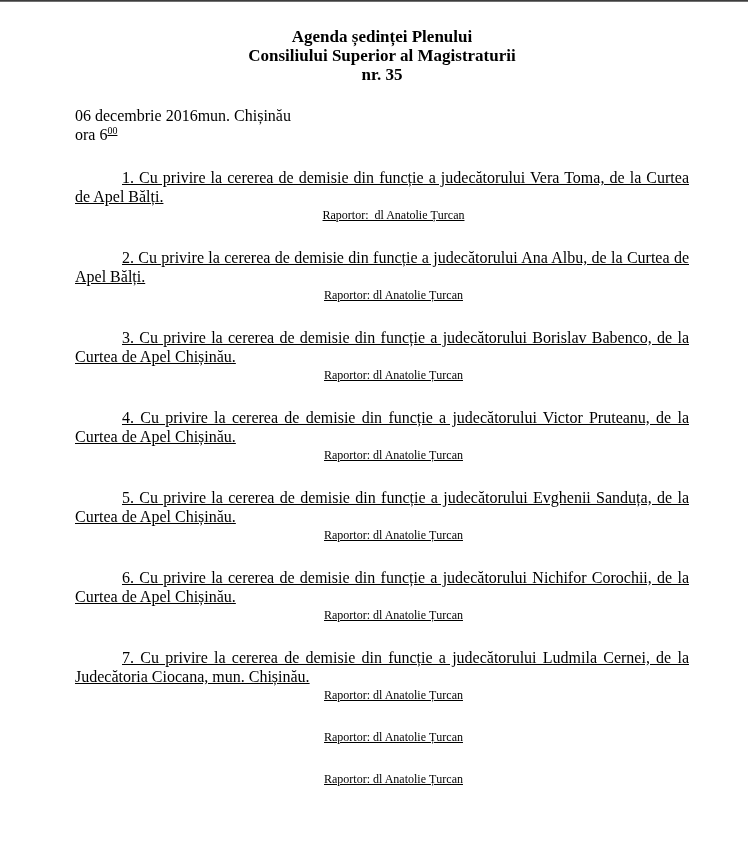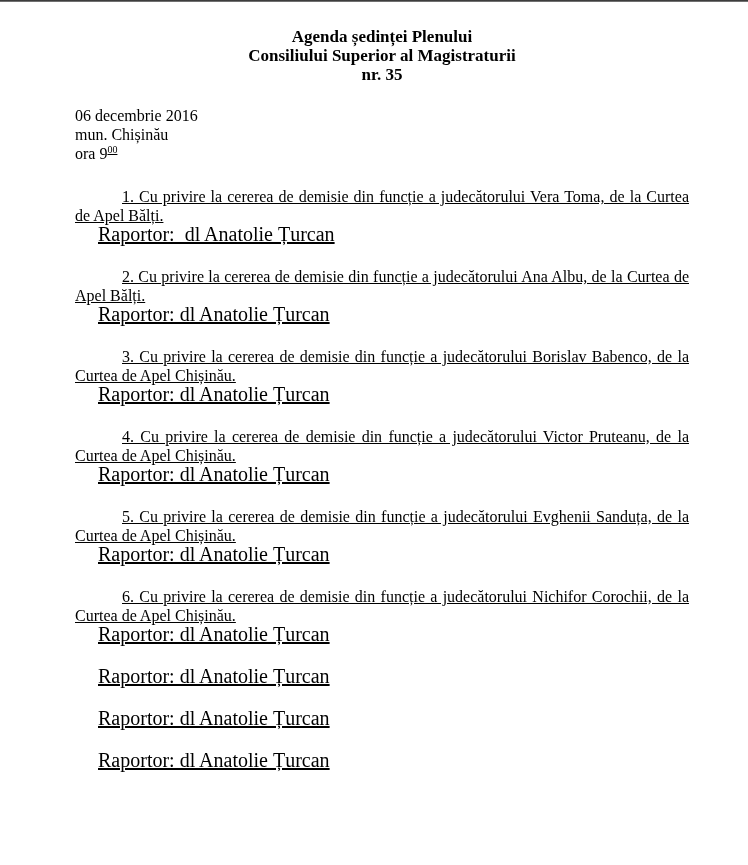--- a/index.html
+++ b/index.html
@@ -36,7 +36,6 @@
     margin-top: 22px;
     font-size: 16px;
     line-height: 19px;
-    flex-direction: column;
   }
   .time-line {
     font-size: 16px;

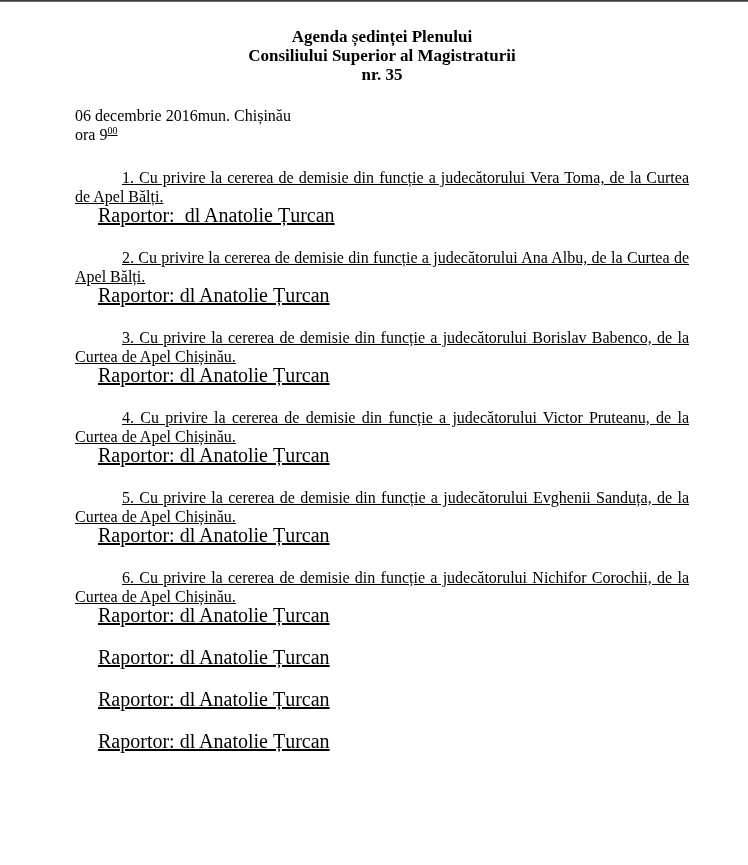--- a/index.html
+++ b/index.html
@@ -89,7 +89,7 @@
       <span>mun. Chișinău</span>
     </div>
 
-    <div class="time-line"><span>ora 9</span><sup>00</sup></div>
+    <div class="time-line"><span>ora 6</span><sup>00</sup></div>
   </header>
 
   <main class="items" id="agenda-items">

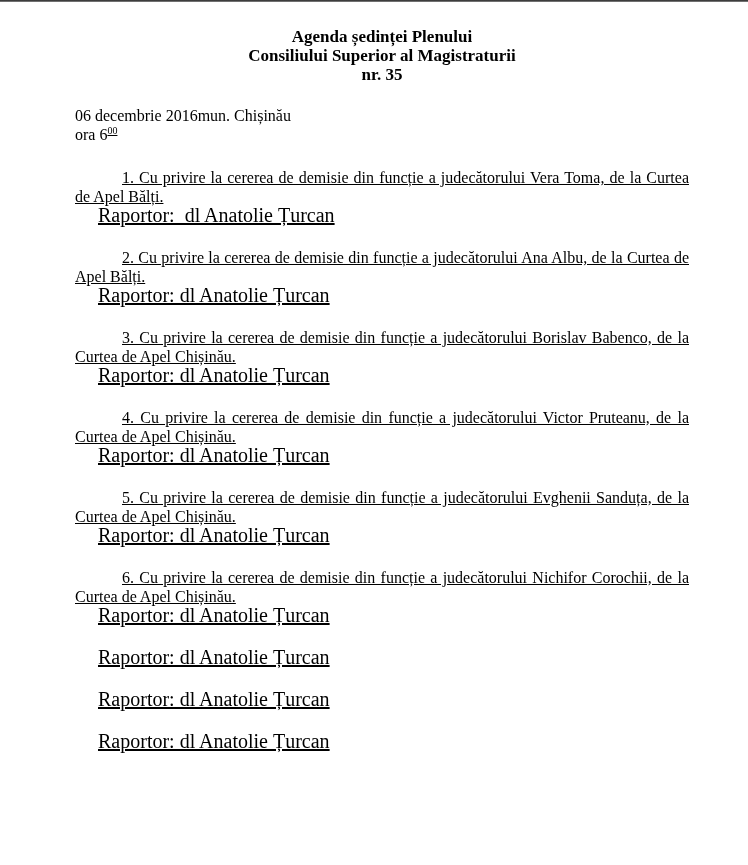--- a/index.html
+++ b/index.html
@@ -64,9 +64,9 @@
   .raportor {
     margin: 0;
     padding-left: 23px; 
-    font-size: 20px;
+    font-size: 12px;
     line-height: 19px;
-    text-align: left;
+    text-align: center;
     white-space: pre-wrap; 
   }
 </style>

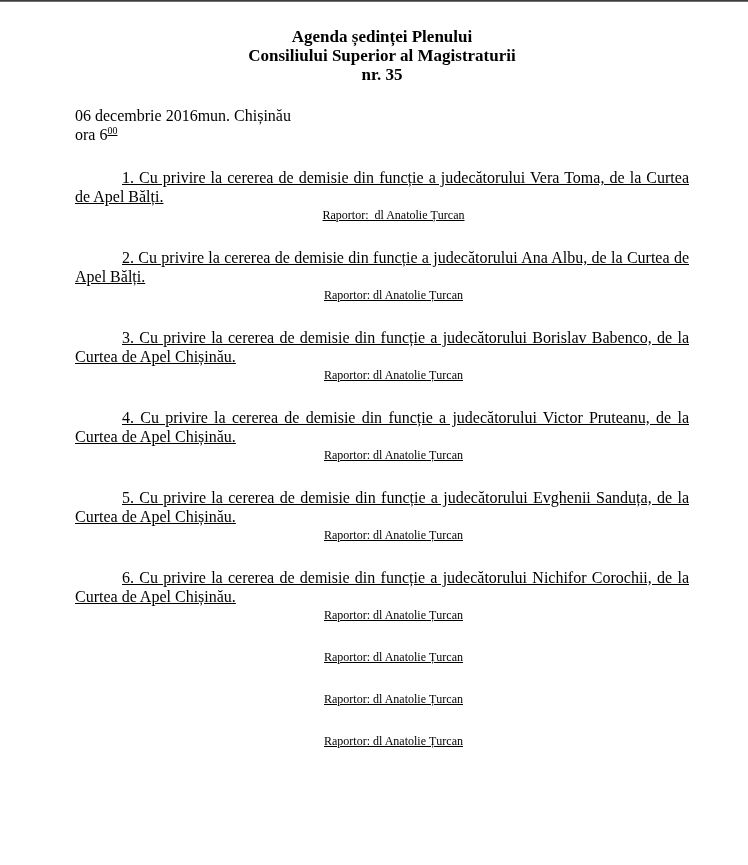--- a/index.html
+++ b/index.html
@@ -124,6 +124,7 @@
   </section>
 
   <section class="item">
+    <p class="item-text">7. Cu privire la cererea de demisie din funcție a judecătorului Ludmila Cernei, de la Judecătoria Ciocana, mun. Chișinău.</p>
     <p class="raportor">Raportor: dl Anatolie Țurcan</p>
   </section>
 

